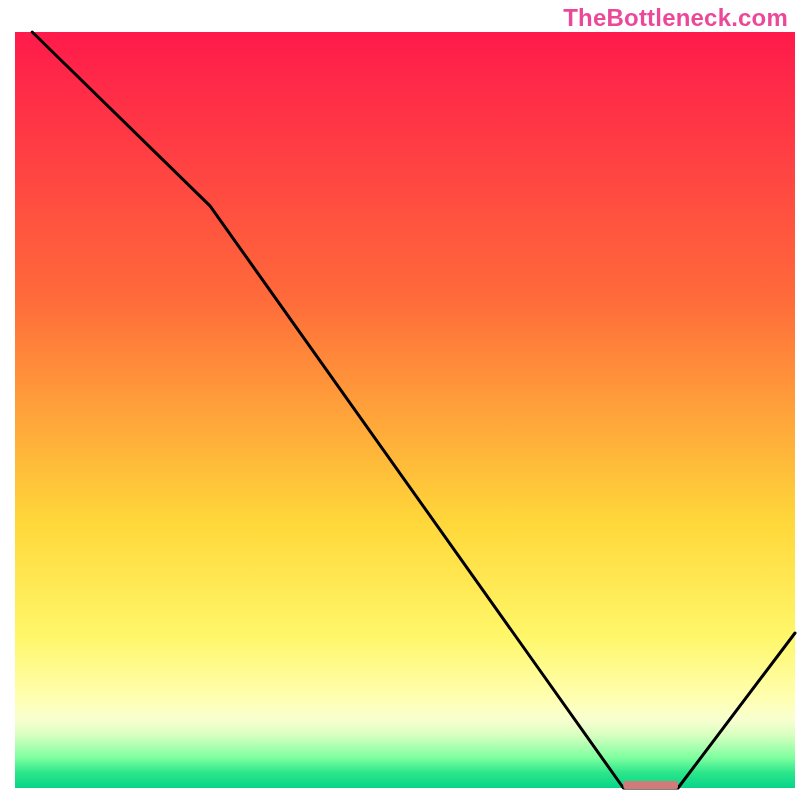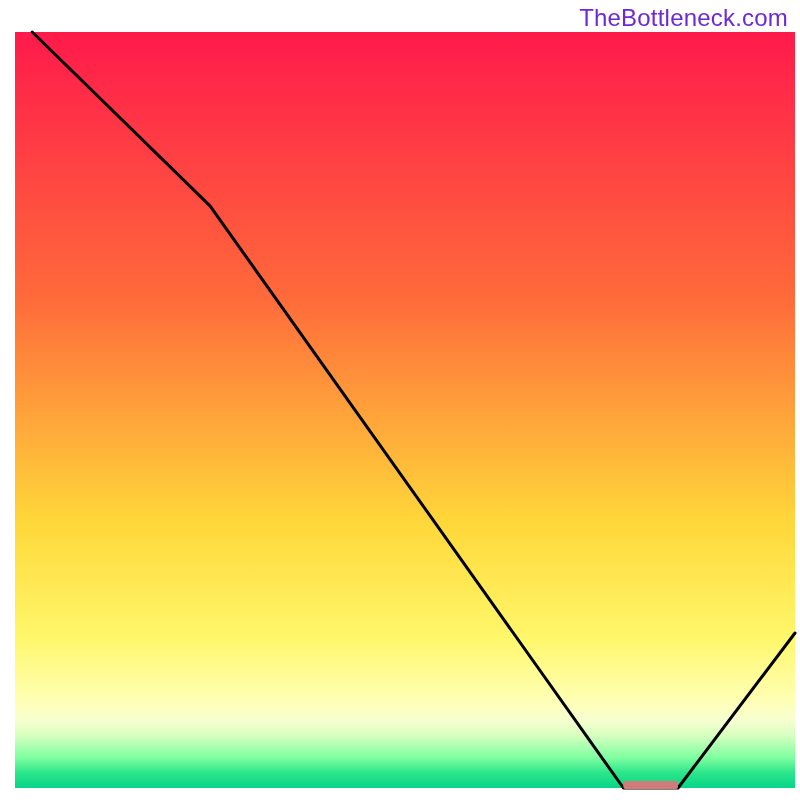--- a/index.html
+++ b/index.html
@@ -21,8 +21,8 @@
     top: 4px;
     right: 12px;
     font-size: 24px;
-    font-weight: 400;
-    color: #6d28d9;
+    font-weight: 700;
+    color: #ec4899;
     letter-spacing: 0.2px;
     z-index: 10;
   }

